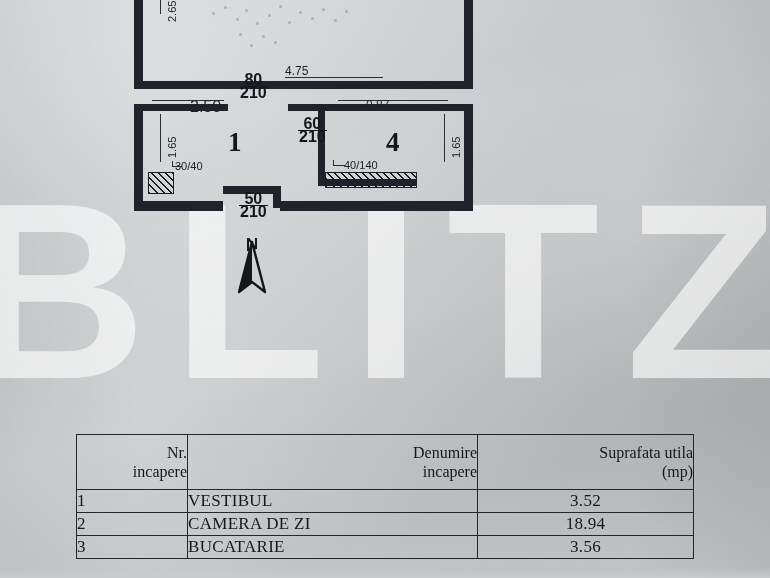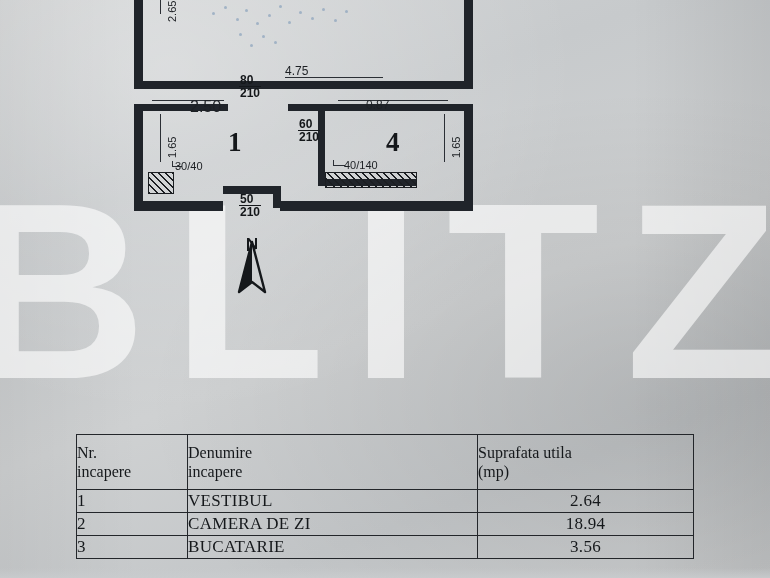--- a/index.html
+++ b/index.html
@@ -75,8 +75,9 @@
   .dim-frac {
     position: absolute;
     font-family: "Liberation Sans", sans-serif;
-    font-size: 12px;
+    font-size: 16px;
     color: #14171a;
+    text-align: center;
     line-height: 12px;
     font-weight: 600;
     white-space: nowrap;

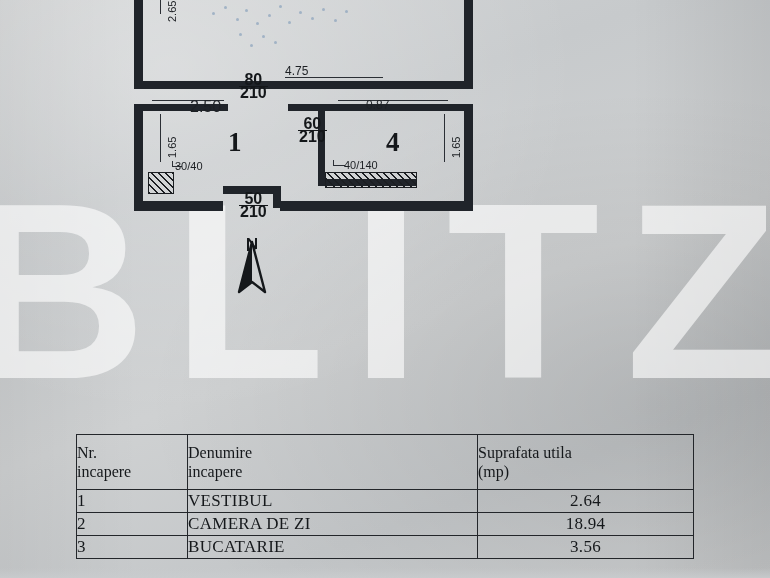--- a/index.html
+++ b/index.html
@@ -157,7 +157,7 @@
   #recap-table thead td {
     height: 54px;
     vertical-align: middle;
-    text-align: left;
+    text-align: right;
     font-size: 16px;
     line-height: 19px;
   }

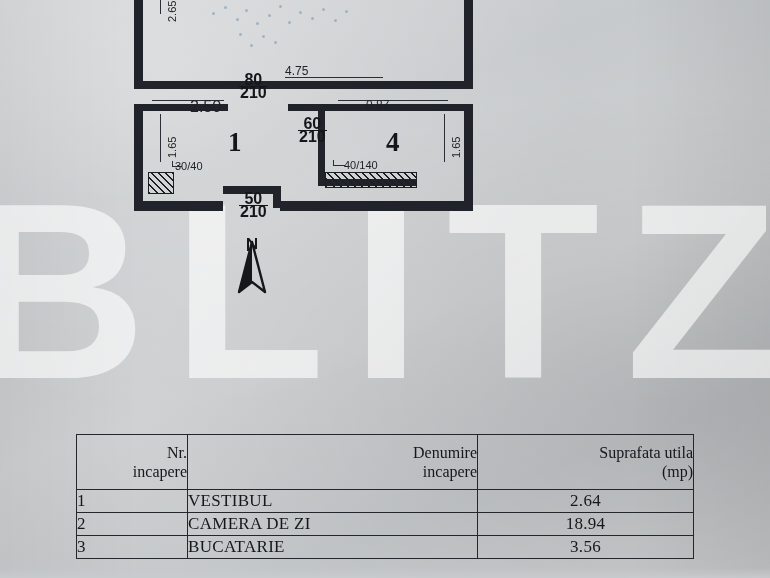--- a/index.html
+++ b/index.html
@@ -305,7 +305,7 @@
       <tr>
         <td class="cell-nr">1</td>
         <td class="cell-den">VESTIBUL</td>
-        <td class="cell-sup">2.64</td>
+        <td class="cell-sup">3.52</td>
       </tr>
       <tr>
         <td class="cell-nr">2</td>

